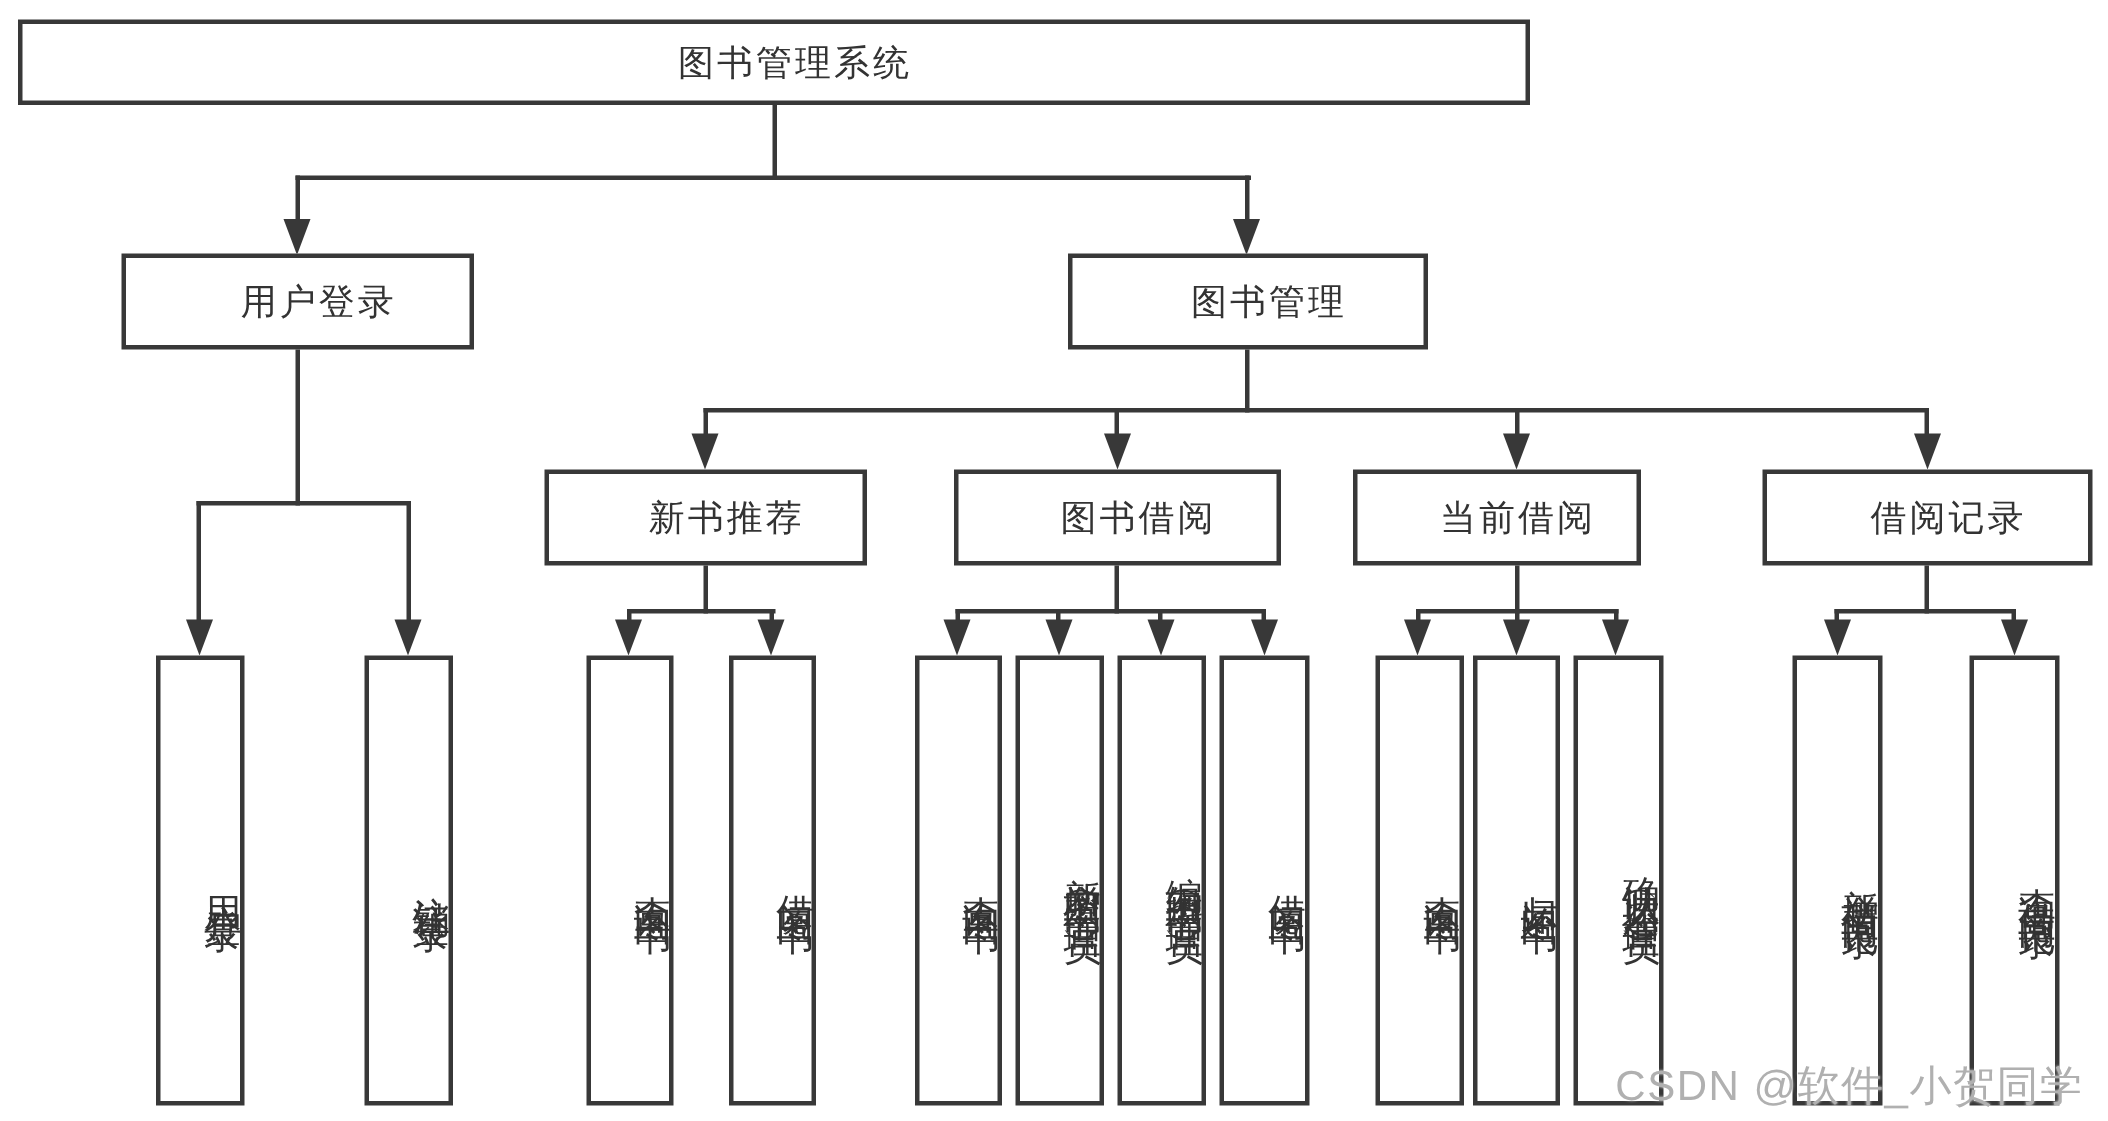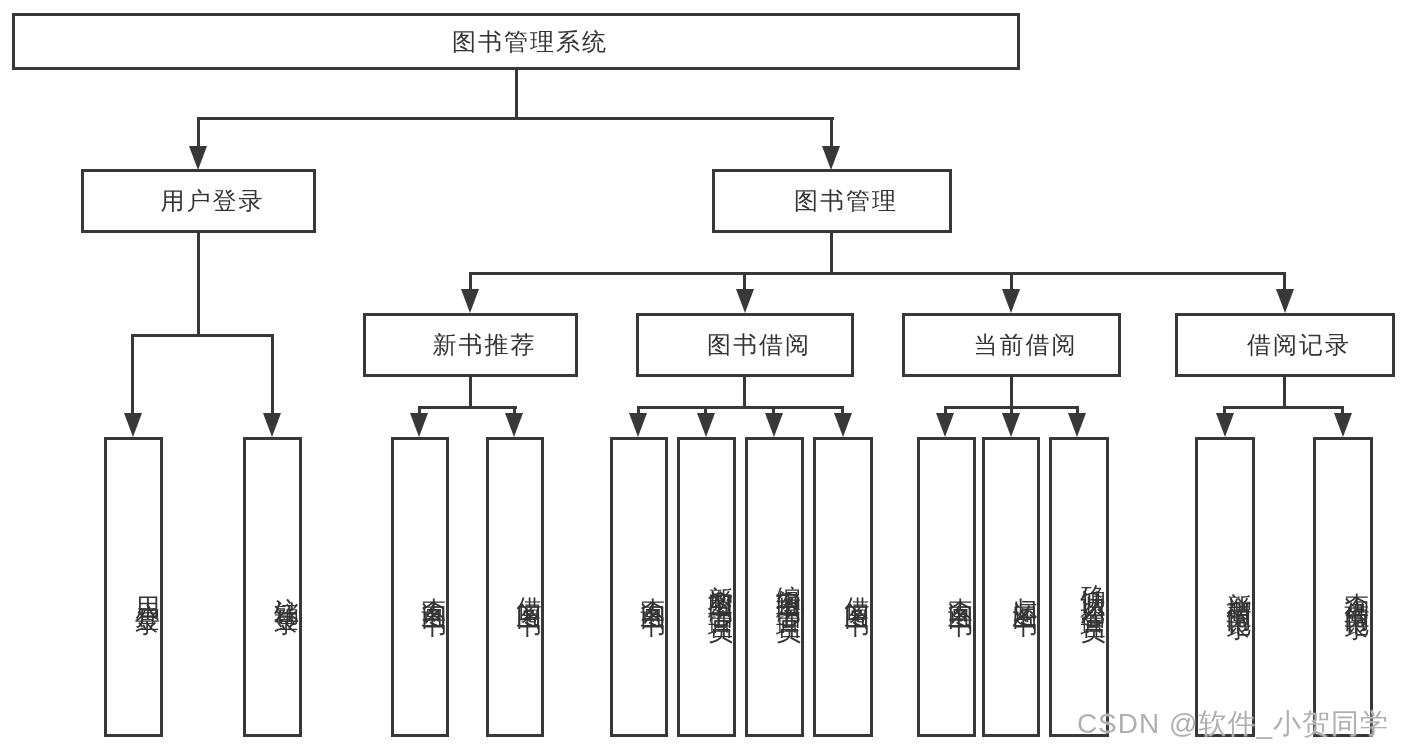--- a/index.html
+++ b/index.html
@@ -104,7 +104,7 @@
   <div class="box" style="left:636px; top:313px; width:218px; height:64px;">
     <span>图书借阅</span>
   </div>
-  <div class="box" style="left:902px; top:313px; width:219px; height:64px;">
+  <div class="box" style="left:902px; top:313px; width:192px; height:64px;">
     <span>当前借阅</span>
   </div>
   <div class="box" style="left:1175px; top:313px; width:220px; height:64px;">

